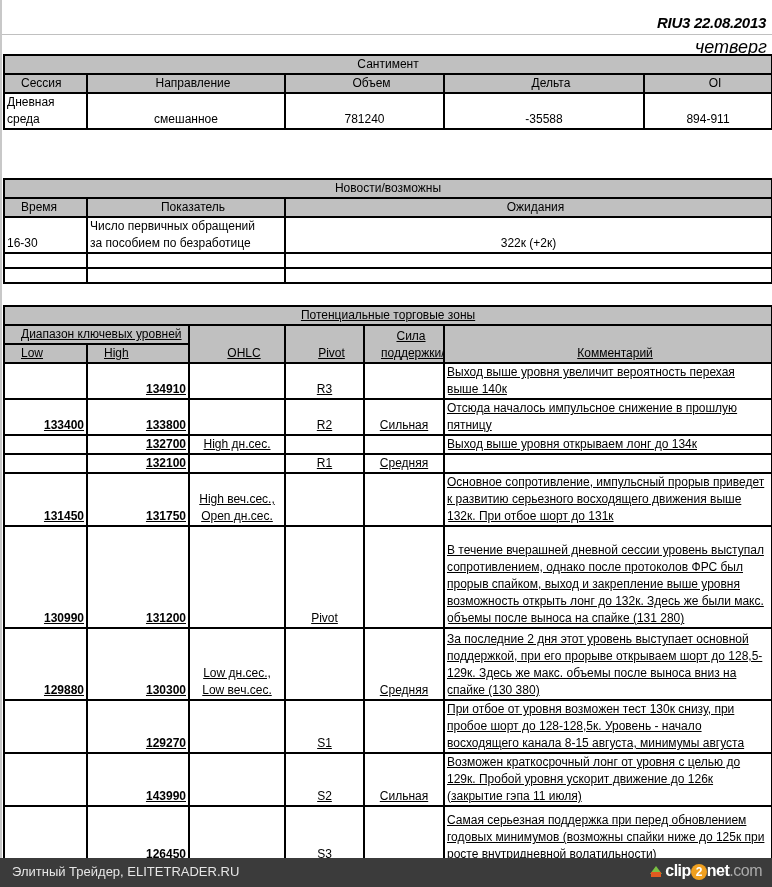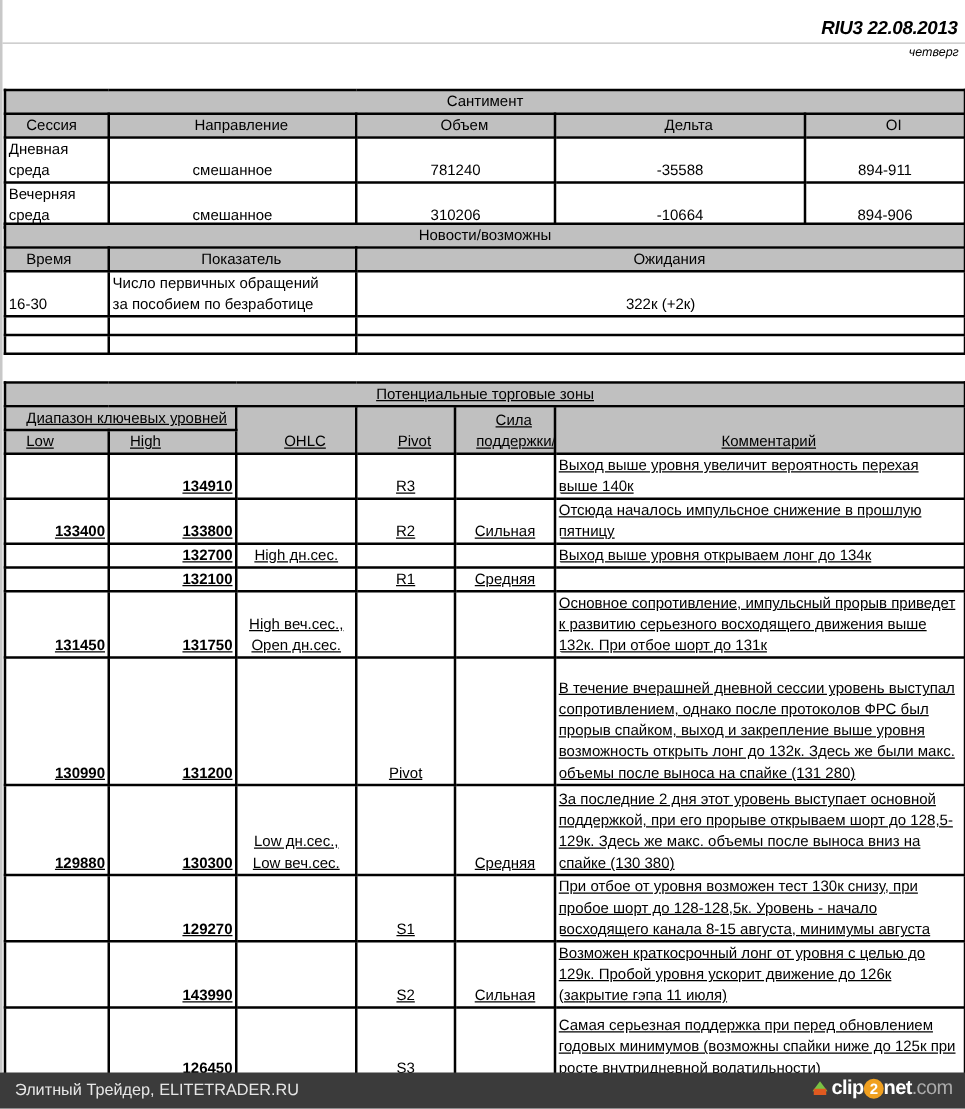--- a/index.html
+++ b/index.html
@@ -15,7 +15,7 @@
     font-size: 15px; letter-spacing: -0.3px;
   }
   .weekday {
-    position: absolute; right: 5px; top: 37px; font-style: italic; font-size: 10px;
+    position: absolute; right: 5px; top: 37px; font-style: italic; font-size: 18px;
   }
   table { border-collapse: collapse; position: absolute; left: 3px; table-layout: fixed; }
   td {

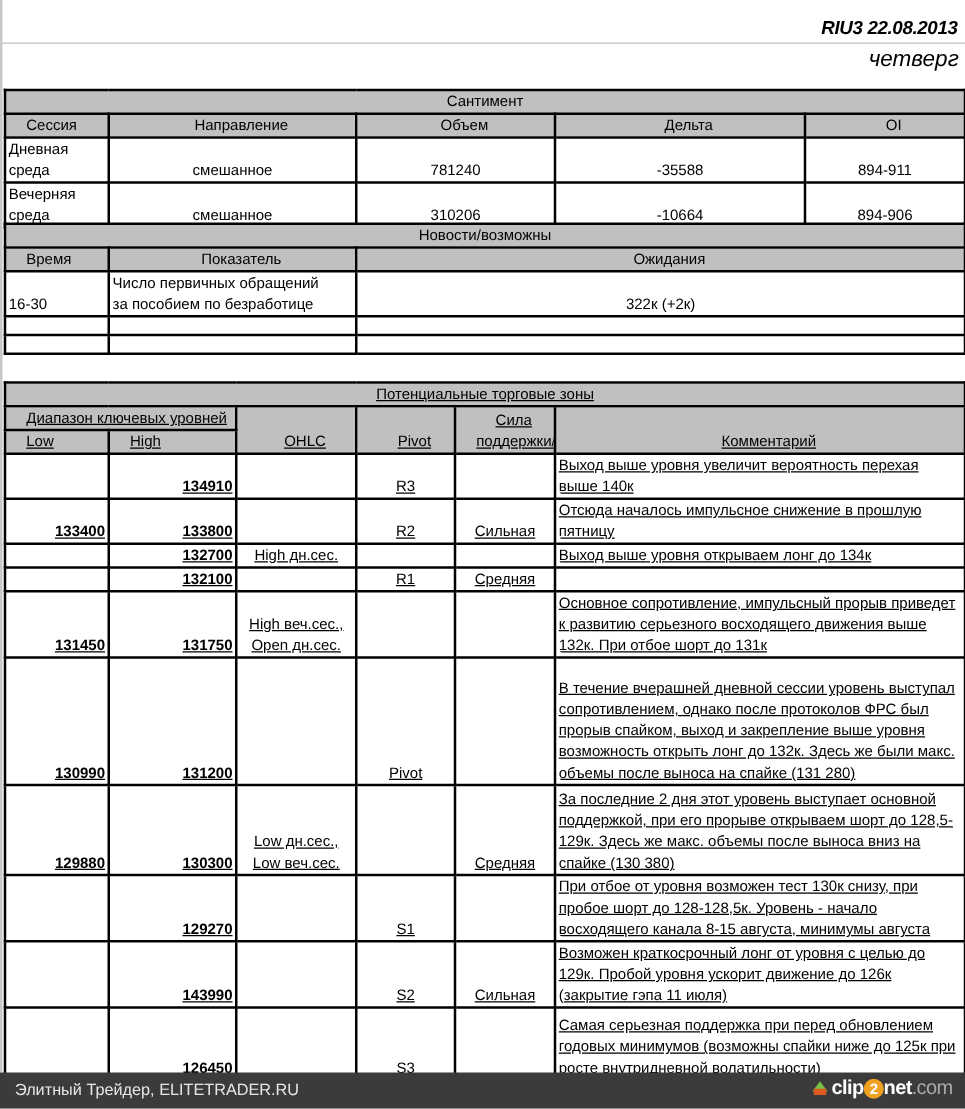--- a/index.html
+++ b/index.html
@@ -49,7 +49,7 @@
 <div class="title">RIU3 22.08.2013</div>
 <div class="weekday">четверг</div>
 
-<table style="top:71px; width:768px;">
+<table style="top:54px; width:768px;">
   <colgroup>
       <col style="width:83px">
       <col style="width:198px">

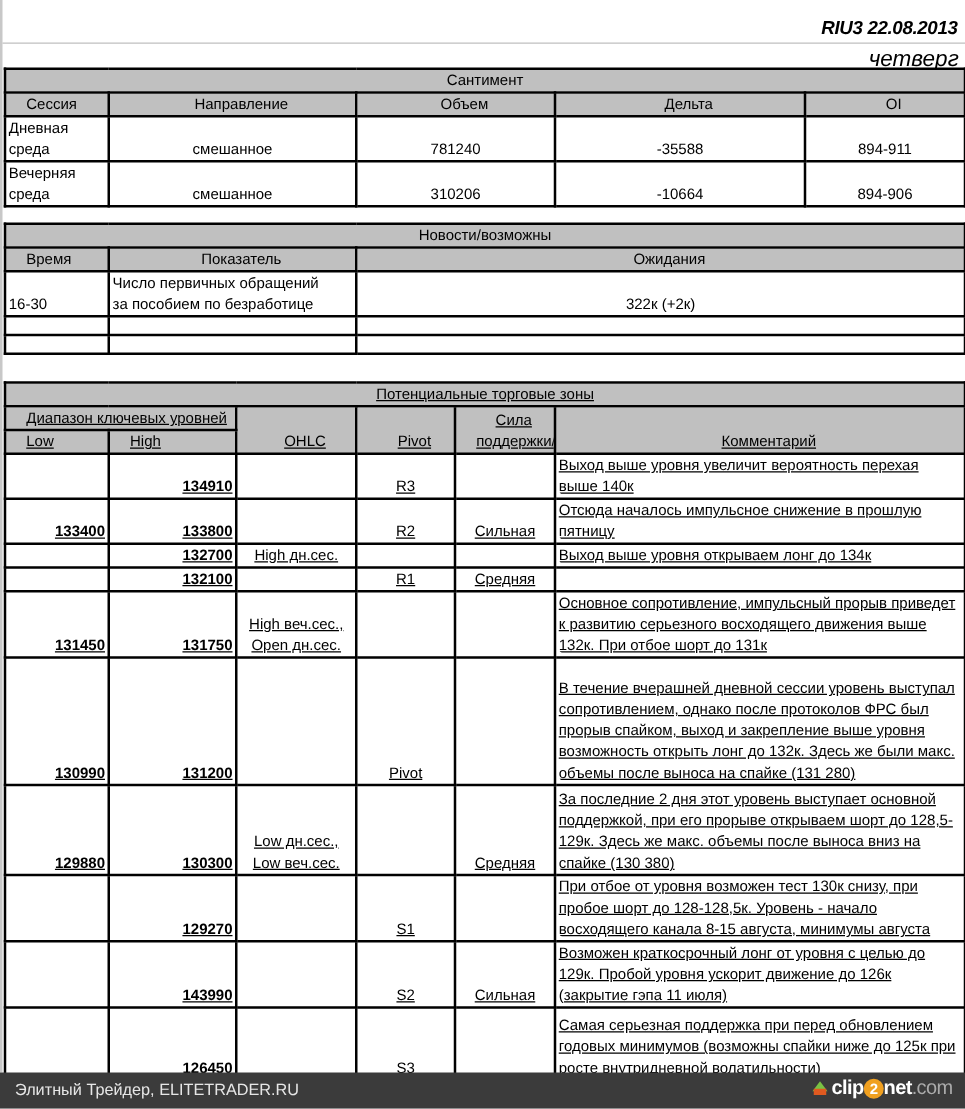--- a/index.html
+++ b/index.html
@@ -74,13 +74,6 @@
     <td class="c">781240</td>
     <td class="c">-35588</td>
     <td class="c">894-911</td>
-  </tr>
-  <tr style="height:35px">
-    <td class="l wrap"><span>Вечерняя</span><br><span>среда</span></td>
-    <td class="c">смешанное</td>
-    <td class="c">310206</td>
-    <td class="c">-10664</td>
-    <td class="c">894-906</td>
   </tr>
 </tbody>
   </table>

